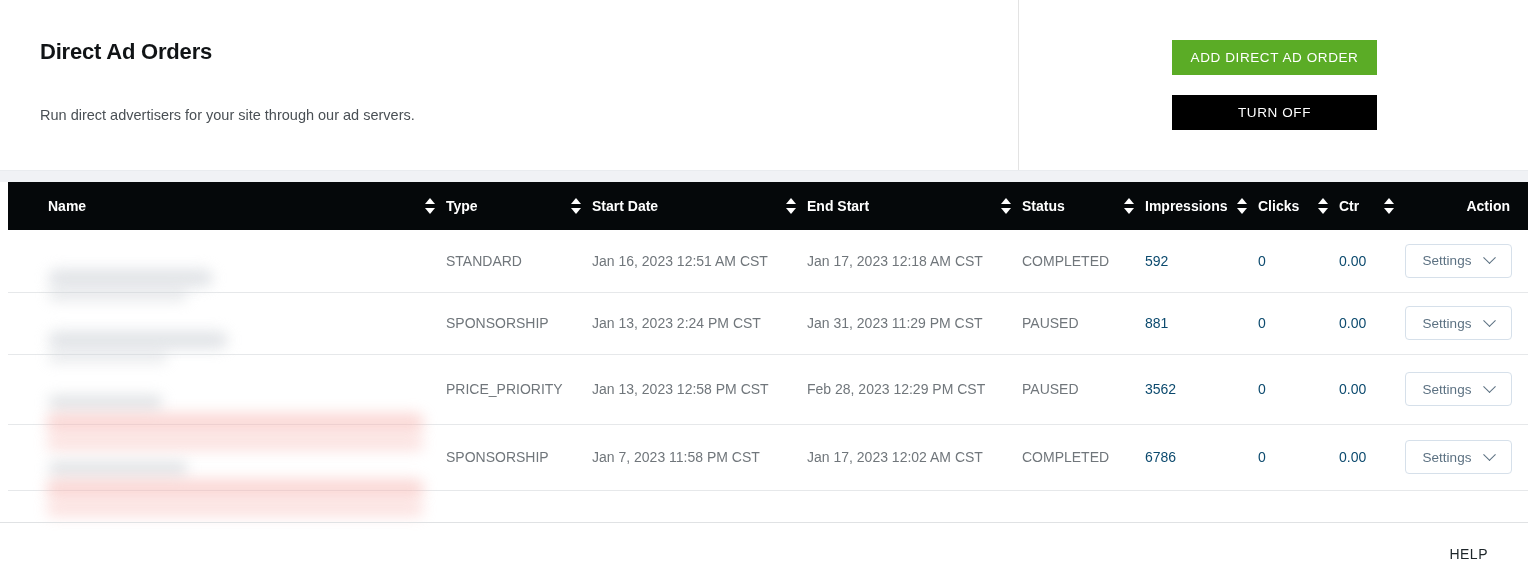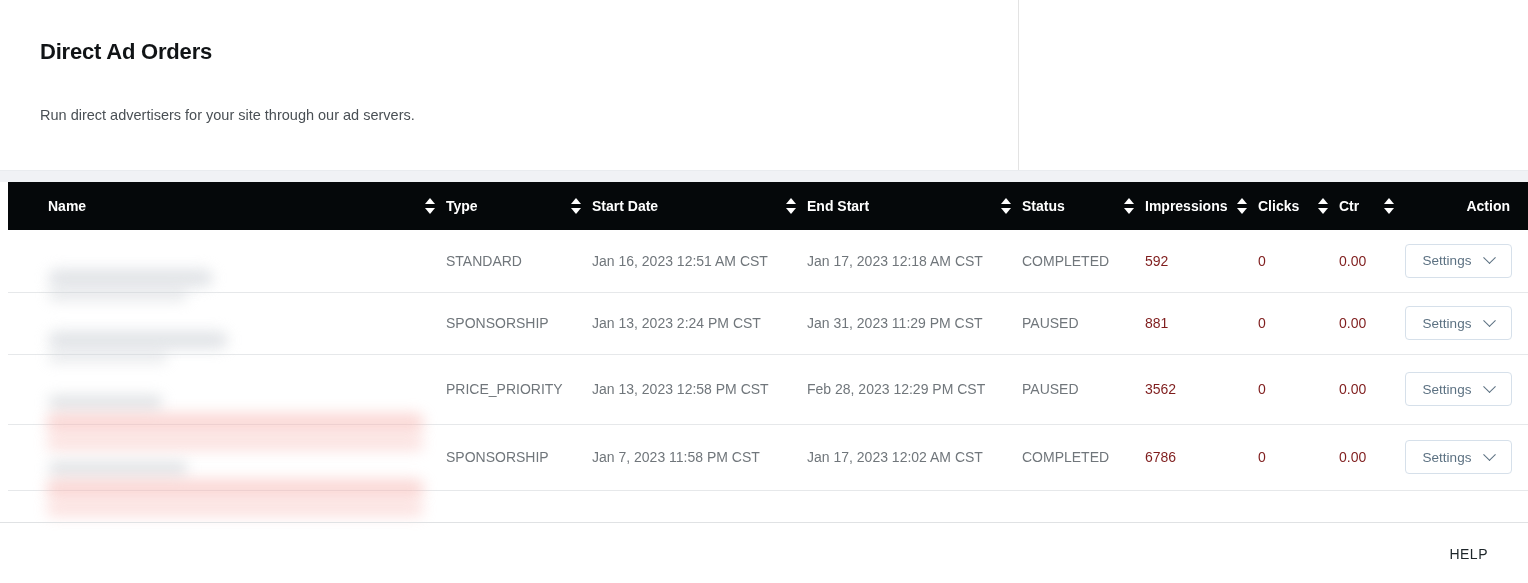--- a/index.html
+++ b/index.html
@@ -135,6 +135,10 @@
     <div class="page-title">Direct Ad Orders</div>
     <div class="page-subtitle">Run direct advertisers for your site through our ad servers.</div>
 
+    <div class="btn-col">
+      <button class="btn btn-add">ADD DIRECT AD ORDER</button>
+      <button class="btn btn-off">TURN OFF</button>
+    </div>
   </div>
 
   <div class="gutter"></div>

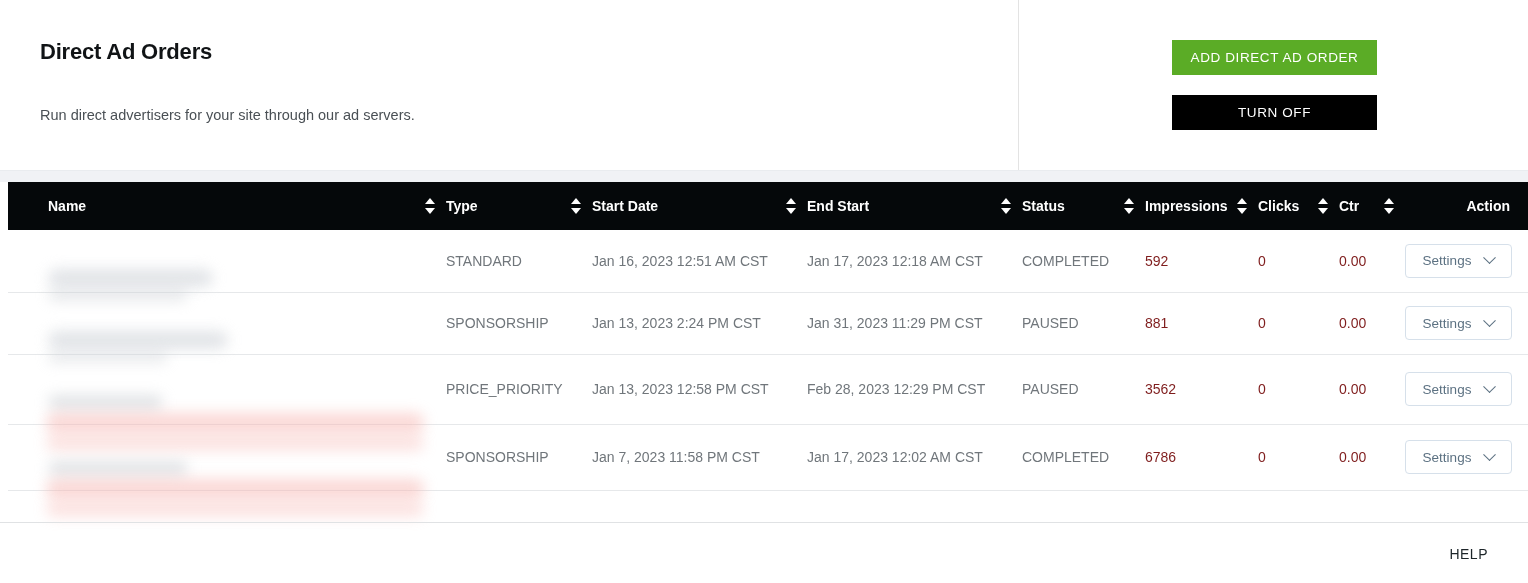--- a/index.html
+++ b/index.html
@@ -103,7 +103,7 @@
   .bar-grey { background:#dcdfe3; }
   .bar-pink { background:#f7b9b5; }
   .bar-greyd { background:#c9cdd2; }
-  .num { color:#7f1d1d; }
+  .num { color:#0c4a6e; }
 
   .action-cell { text-align:right; padding-right:40px; }
   .settings-btn {

